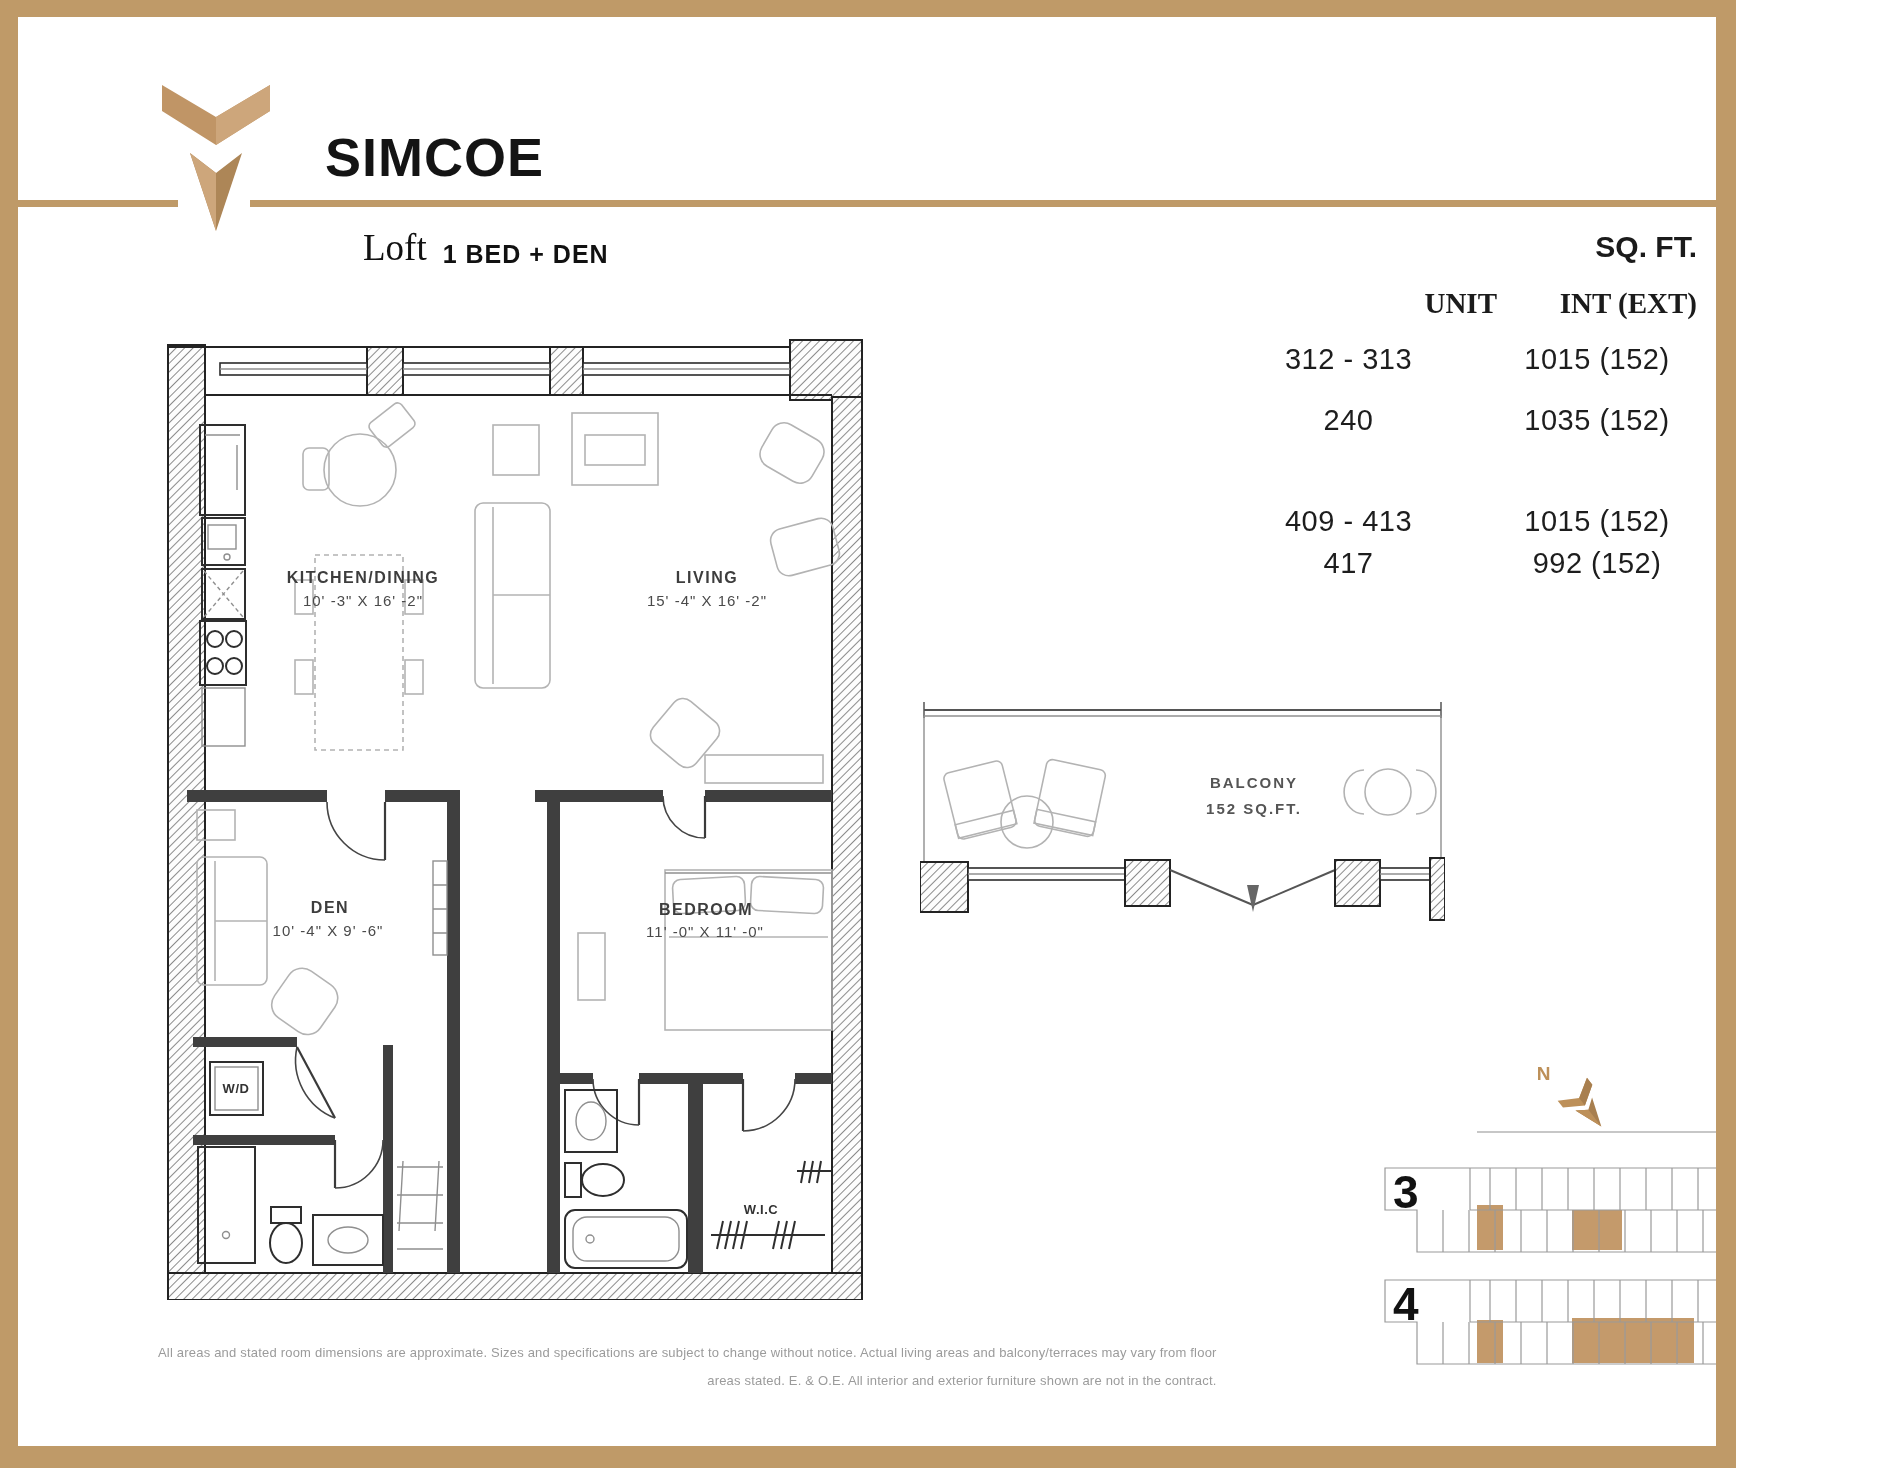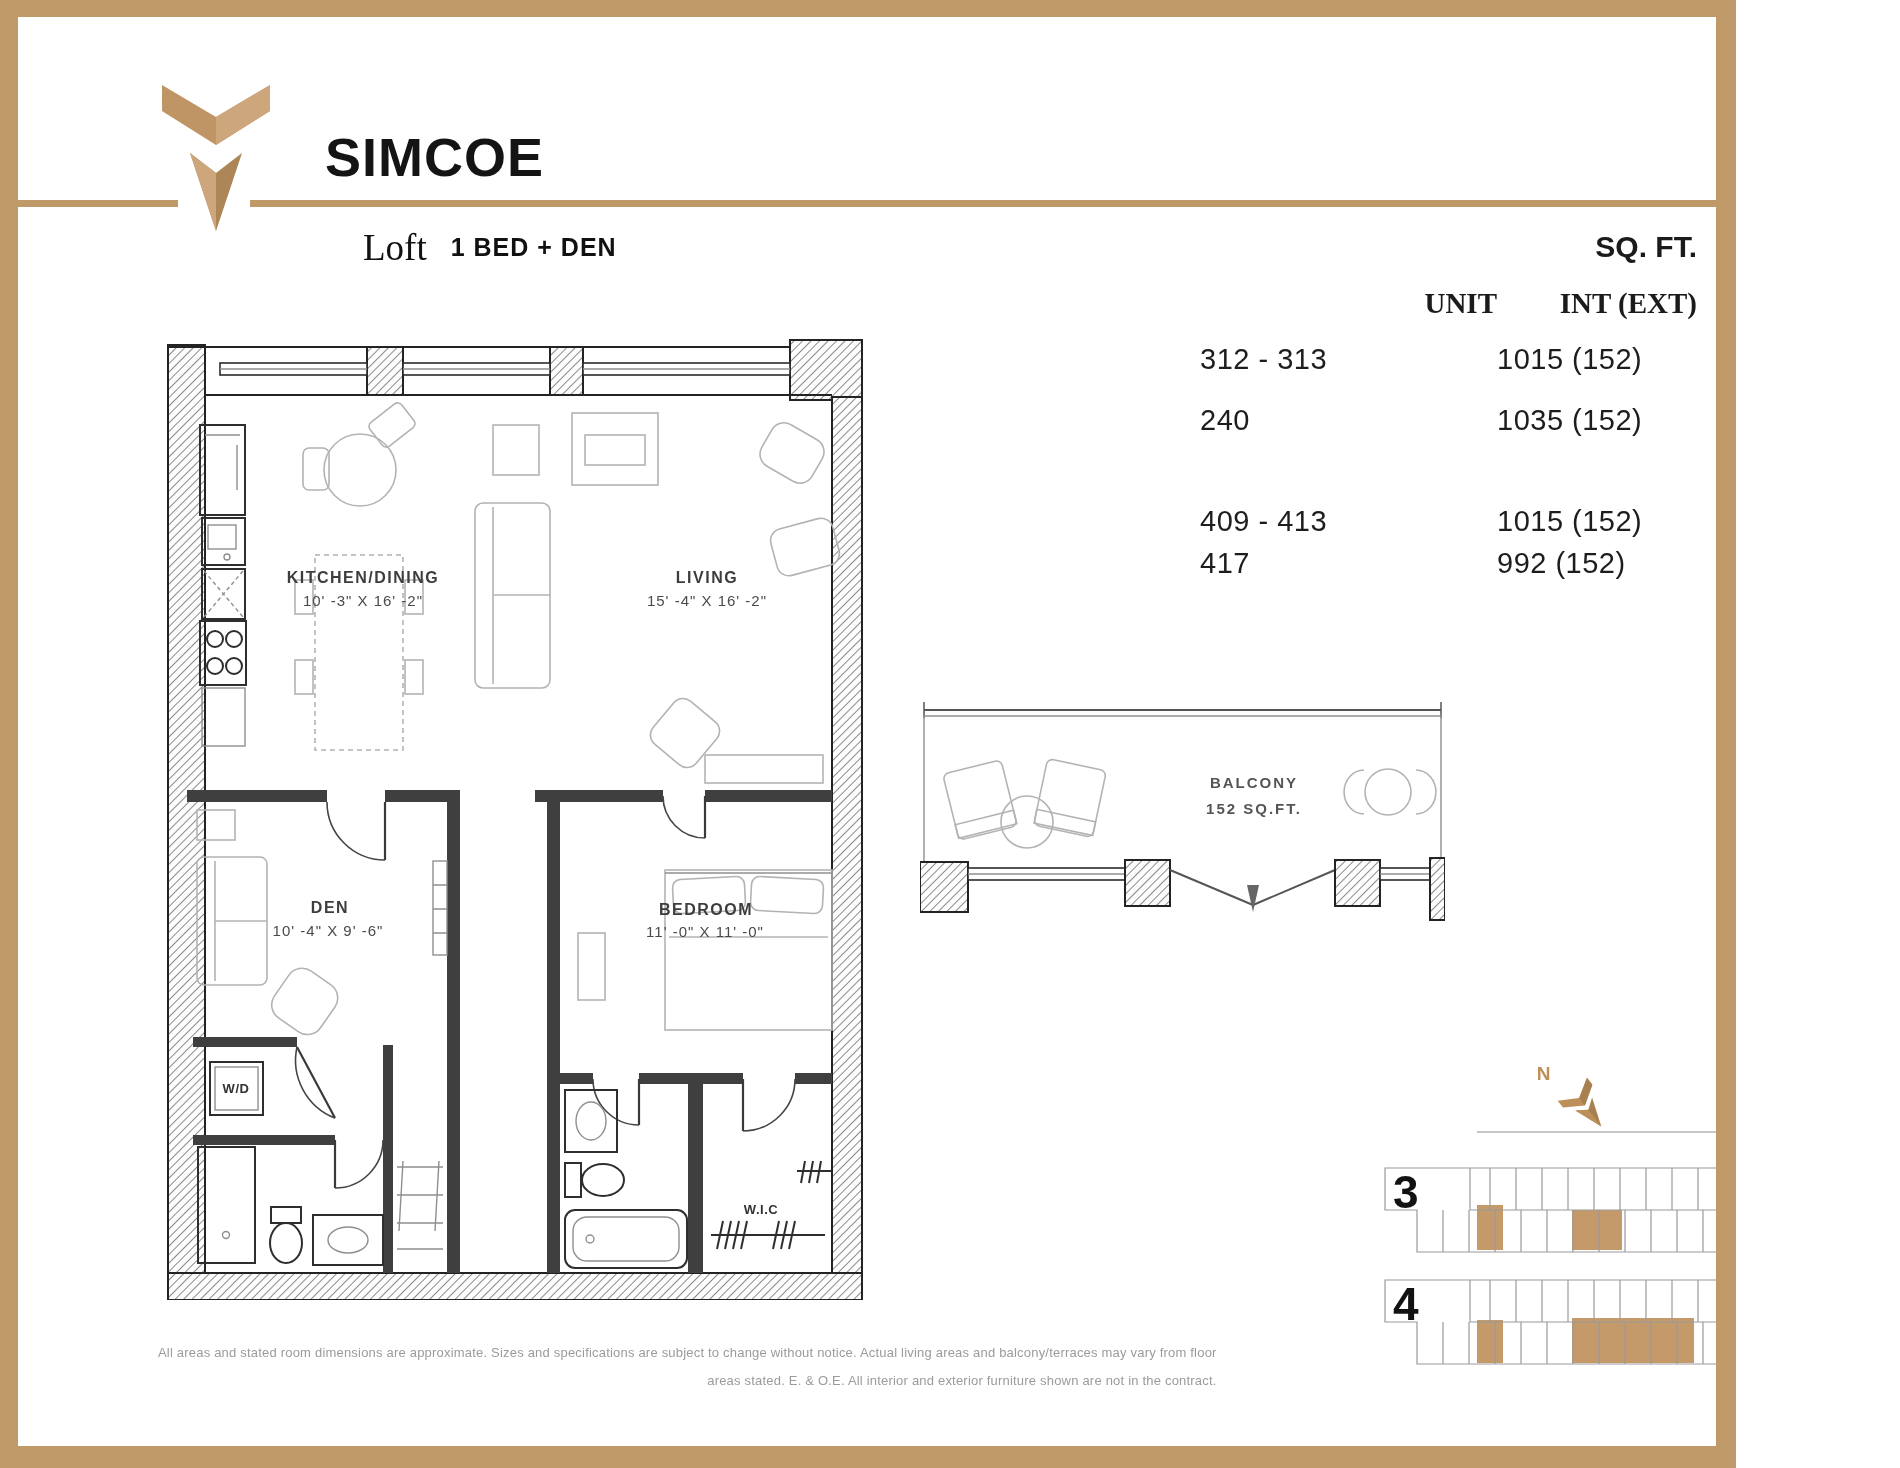--- a/index.html
+++ b/index.html
@@ -12,7 +12,7 @@
   .rule-right{left:250px;width:1632px;}
   .brand{position:absolute;left:325px;top:126px;font-size:54px;font-weight:bold;
          letter-spacing:1px;color:#141414;}
-  .plan-type{position:absolute;left:363px;top:226px;display:flex;align-items:center;gap:24px;color:#111;}
+  .plan-type{position:absolute;left:363px;top:226px;display:flex;align-items:flex-end;gap:16px;color:#111;}
   .plan-type .serif{font-family:"Liberation Serif",serif;font-size:37px;}
   .plan-type .bold{font-weight:bold;font-size:25px;letter-spacing:1px;}
   .sqft-table{position:absolute;left:1200px;top:230px;width:497px;color:#1b1b1b;}

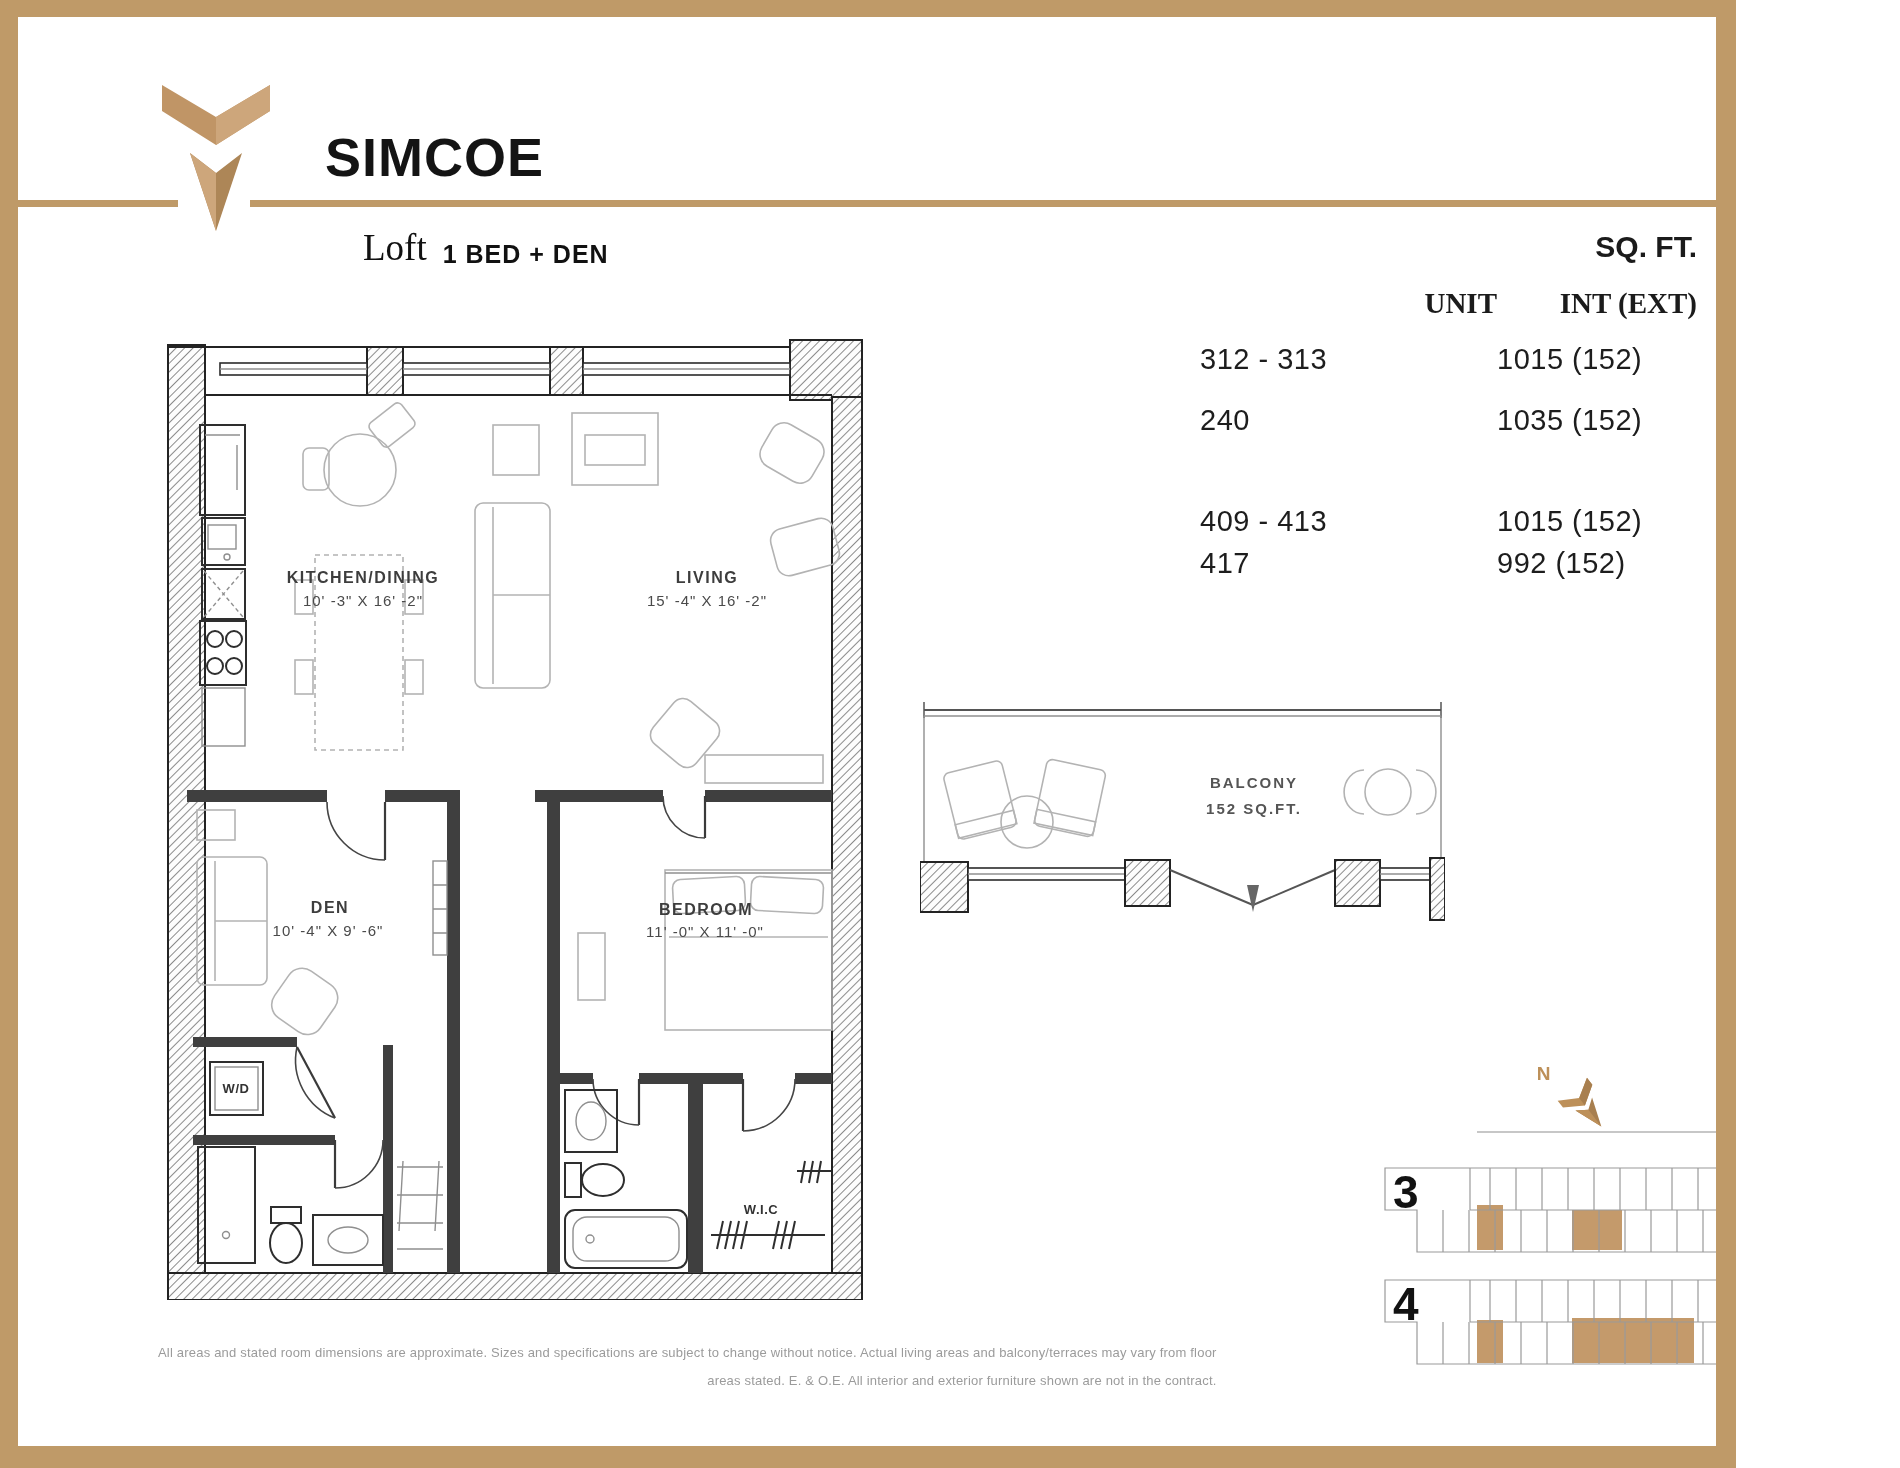--- a/index.html
+++ b/index.html
@@ -24,7 +24,7 @@
   .t-head span{text-align:right;}
   .t-row{position:absolute;left:0;width:497px;display:grid;grid-template-columns:297px 200px;
          font-size:29px;color:#1d1d1d;}
-  .t-row span{text-align:left;letter-spacing:.5px;}
+  .t-row span{text-align:center;letter-spacing:.5px;}
   .disclaimer{position:absolute;left:158px;top:1339px;font-size:13px;line-height:28px;
               color:#9b9b9b;letter-spacing:.2px;text-align:right;}
   svg text{font-family:"Liberation Sans",sans-serif;}

